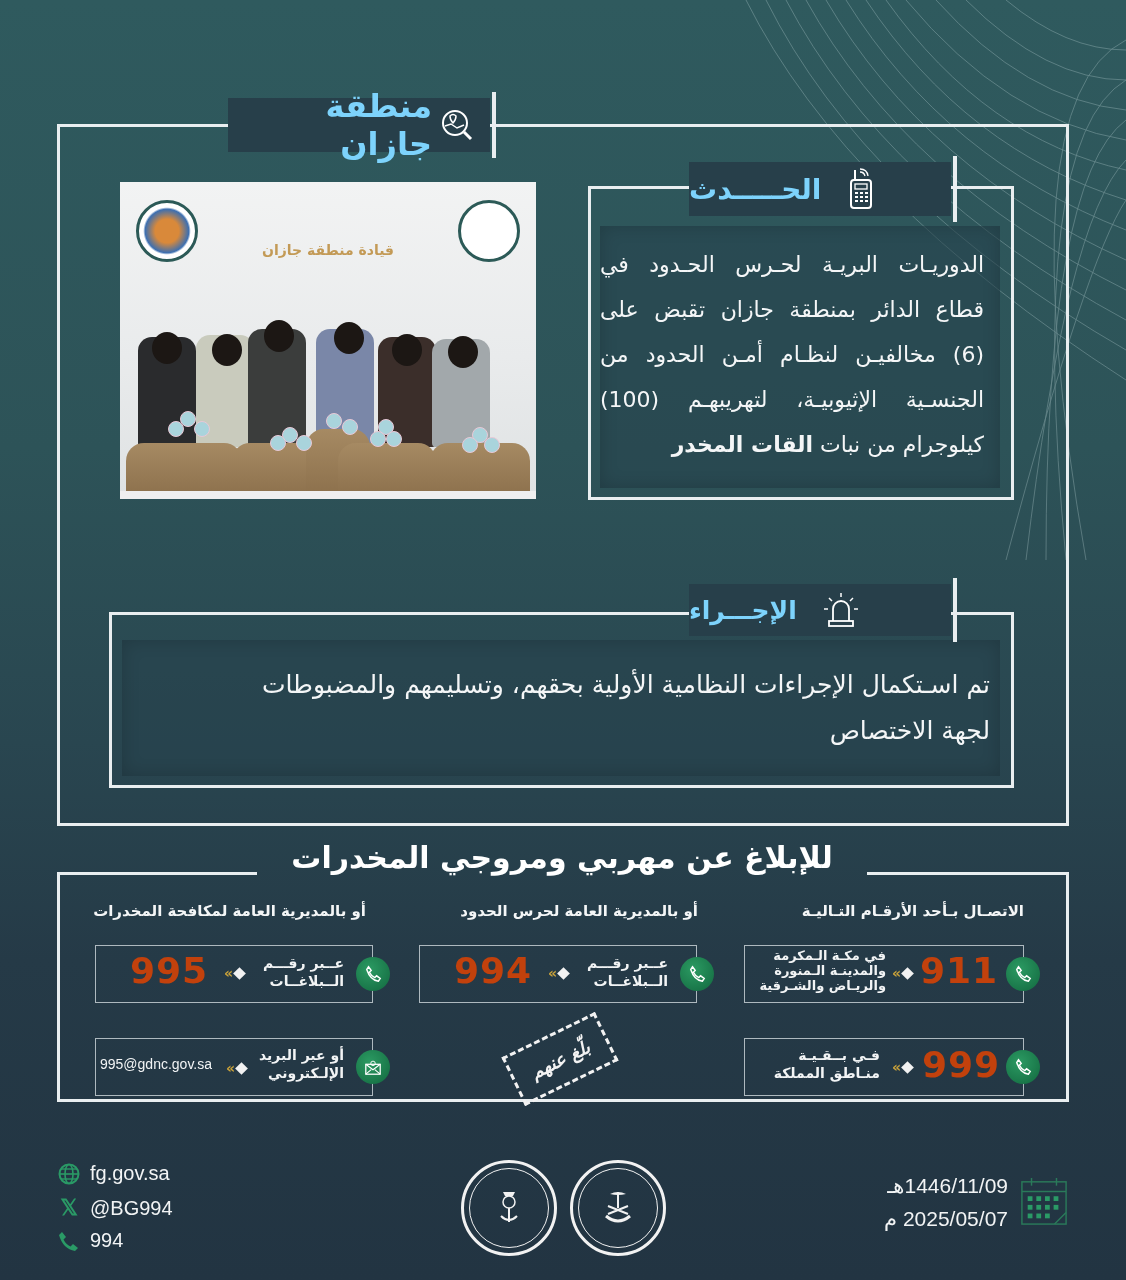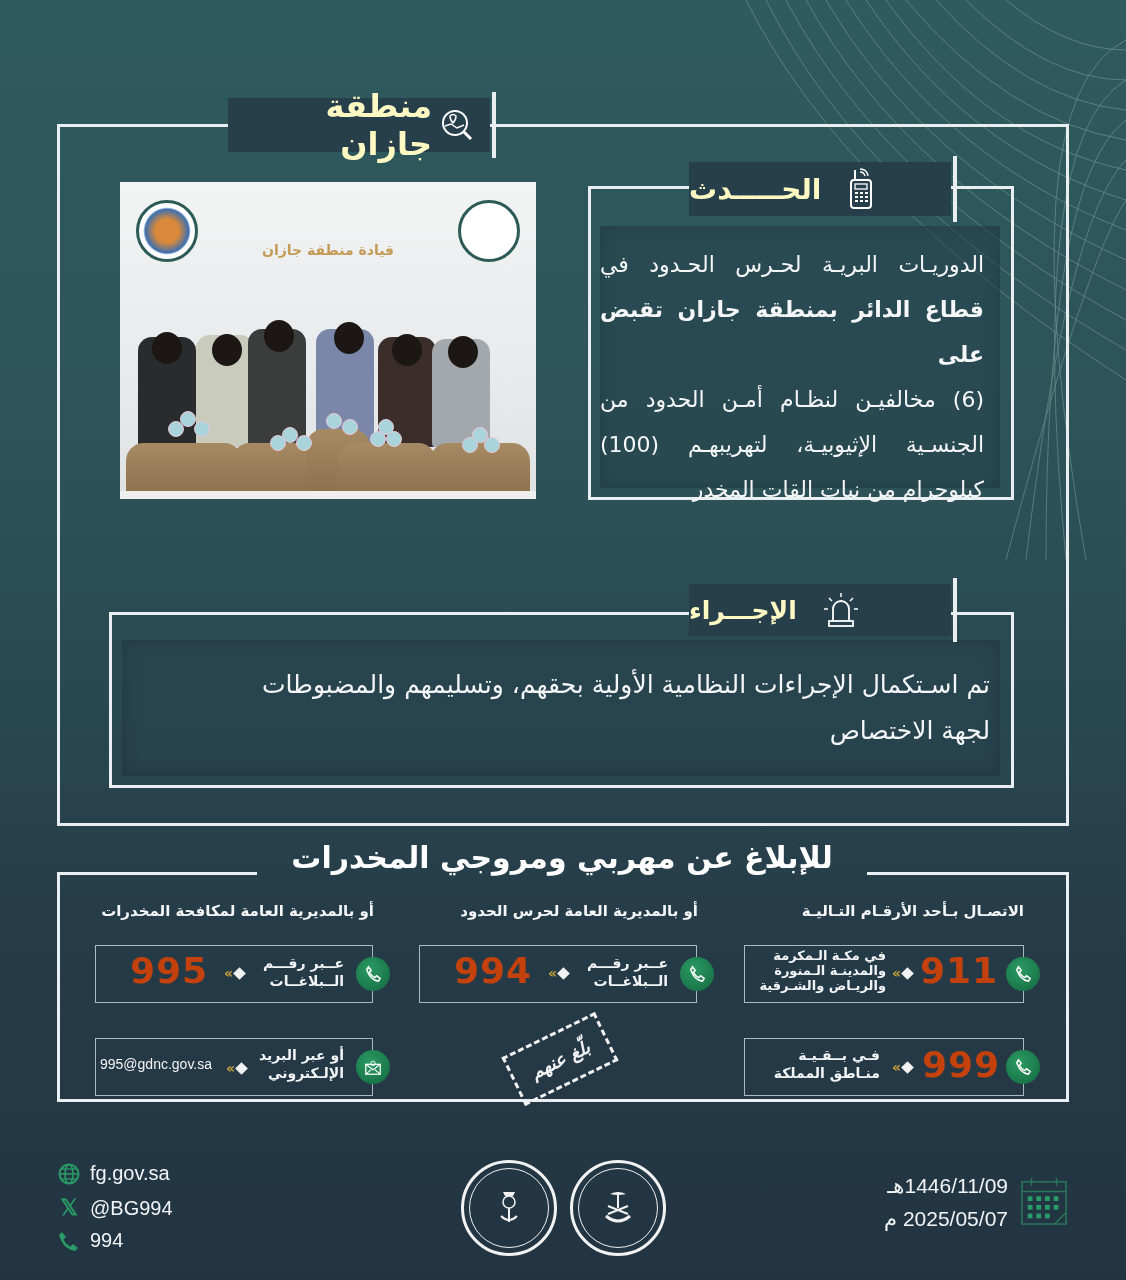--- a/index.html
+++ b/index.html
@@ -24,7 +24,7 @@
   .tag .bar {
     position: absolute; top: -6px; bottom: -6px; width: 4px; background: #e9eef0;
   }
-  .tag-title { font-weight: bold; color: #fef9c3; direction: rtl; }
+  .tag-title { font-weight: bold; color: #7dd3fc; direction: rtl; }
   .panel {
     position: absolute; background: rgba(38,66,76,0.55);
     box-shadow: 0 0 18px rgba(0,0,0,0.18) inset;

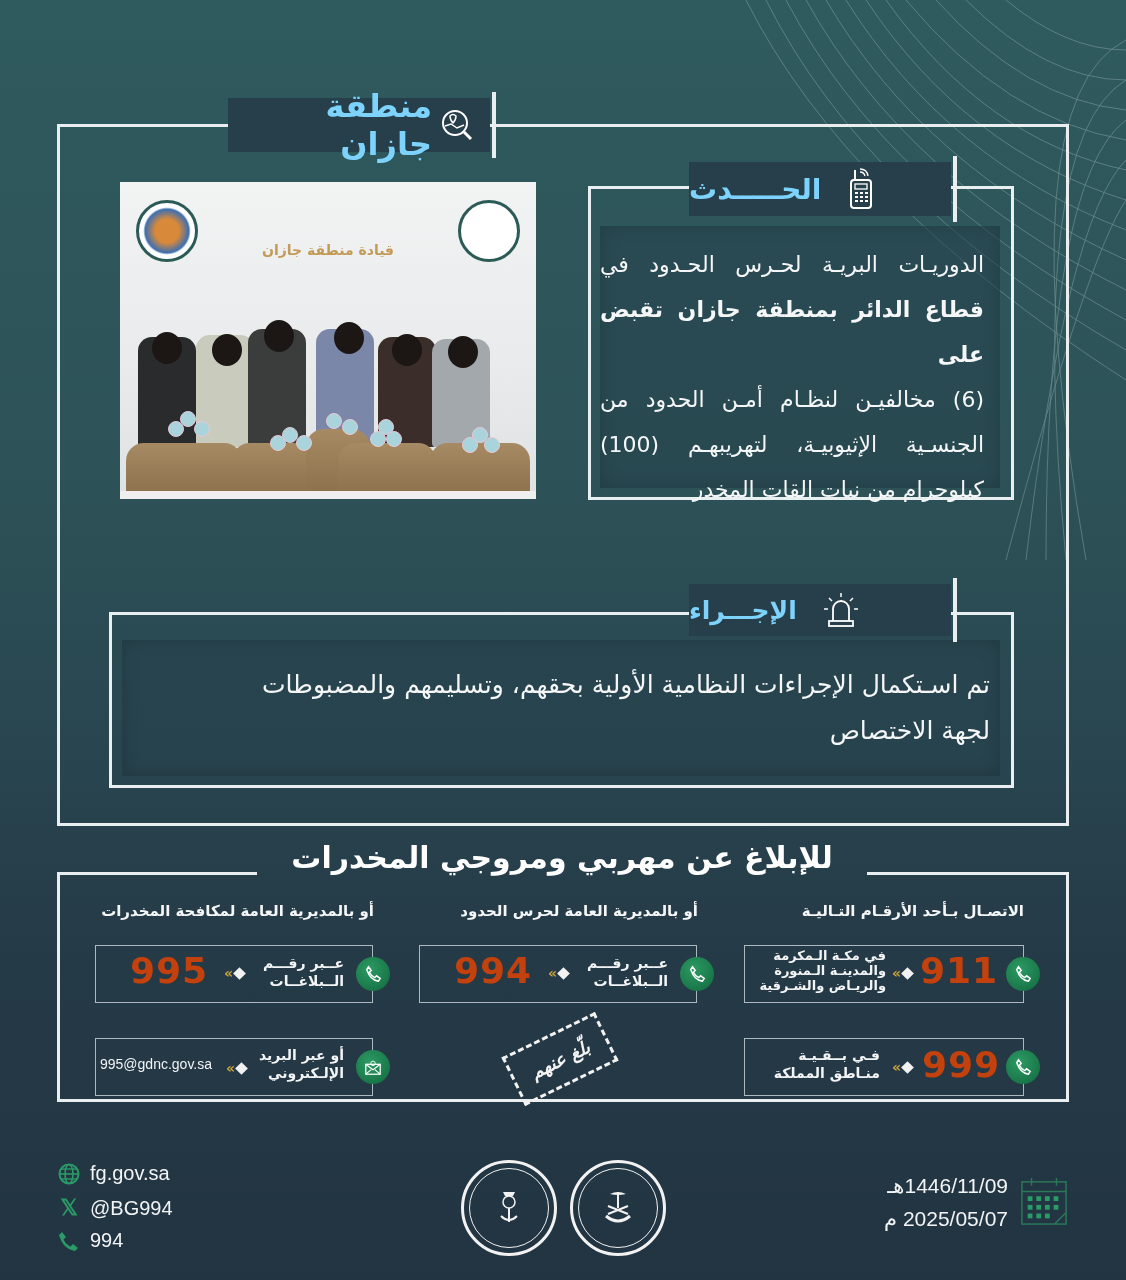--- a/index.html
+++ b/index.html
@@ -181,7 +181,7 @@
 </div>
 <div class="rtl body-text" style="position:absolute; left:600px; top:242px; width:384px;">
   <div style="text-align:justify; text-align-last:justify;">الدوريـات البريـة لحـرس الحـدود في</div>
-  <div style="text-align:justify; text-align-last:justify;font-weight:bold;">قطاع الدائر بمنطقة جازان تقبض على</div>
+  <div style="text-align:justify; text-align-last:justify;">قطاع الدائر بمنطقة جازان تقبض على</div>
   <div style="text-align:justify; text-align-last:justify;">(6) مخالفيـن لنظـام أمـن الحدود من</div>
   <div style="text-align:justify; text-align-last:justify;">الجنسـية الإثيوبيـة، لتهريبهـم (100)</div>
   <div>

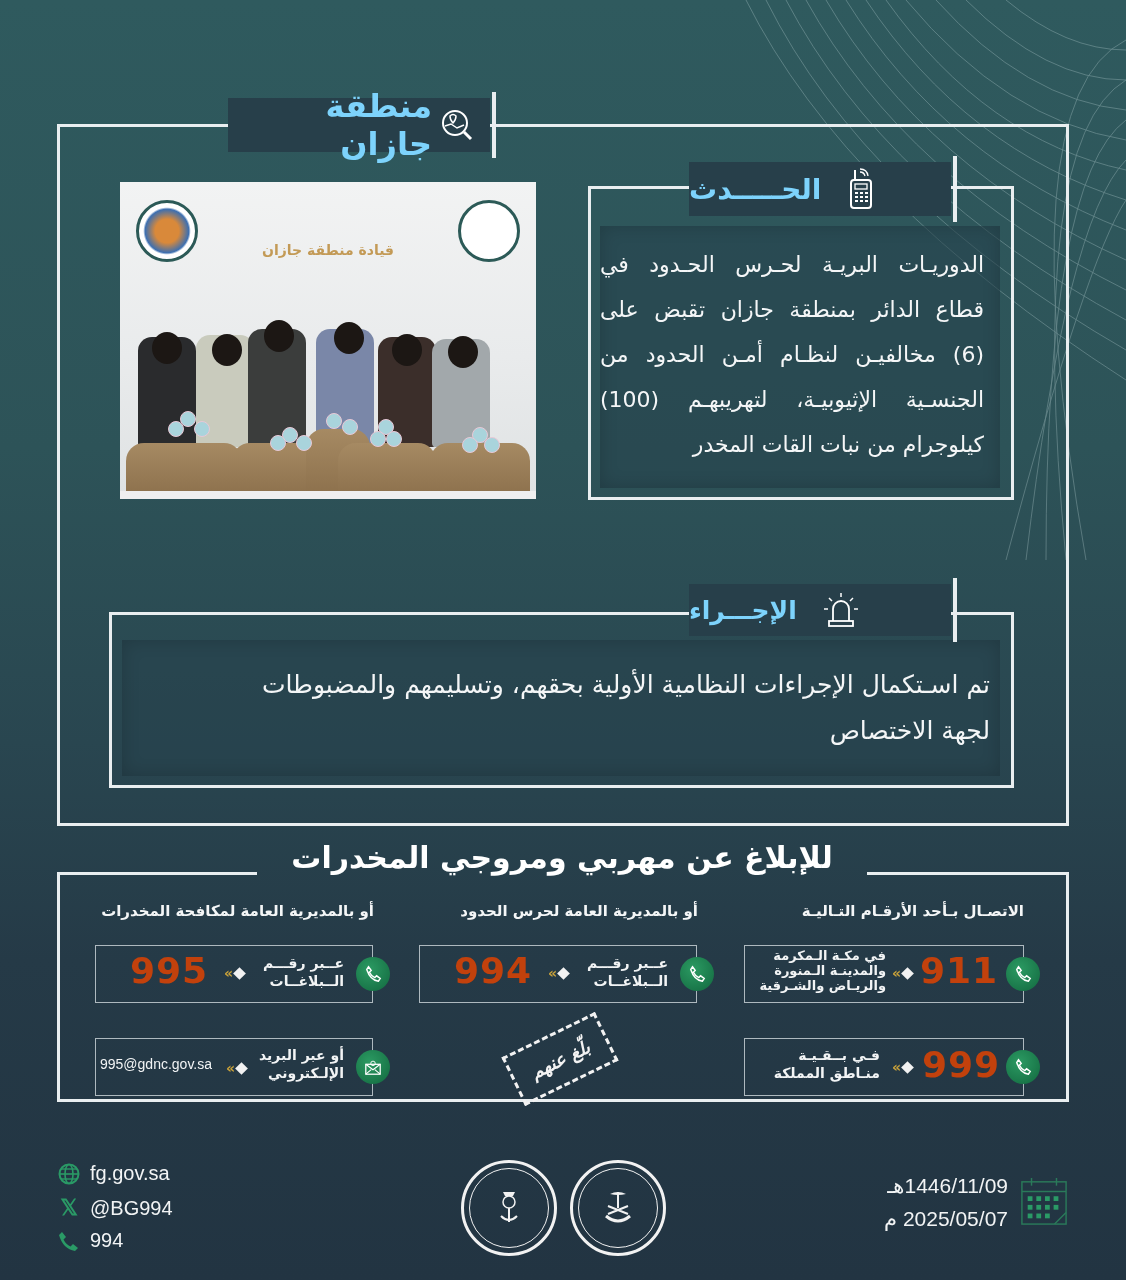--- a/index.html
+++ b/index.html
@@ -31,7 +31,7 @@
   }
   .rtl { direction: rtl; text-align: right; }
   .body-text { font-size: 22px; line-height: 45px; color: #f4f6f7; }
-  .body-text b { font-weight: normal; }
+  .body-text b { font-weight: bold; }
 
   
   .photo {

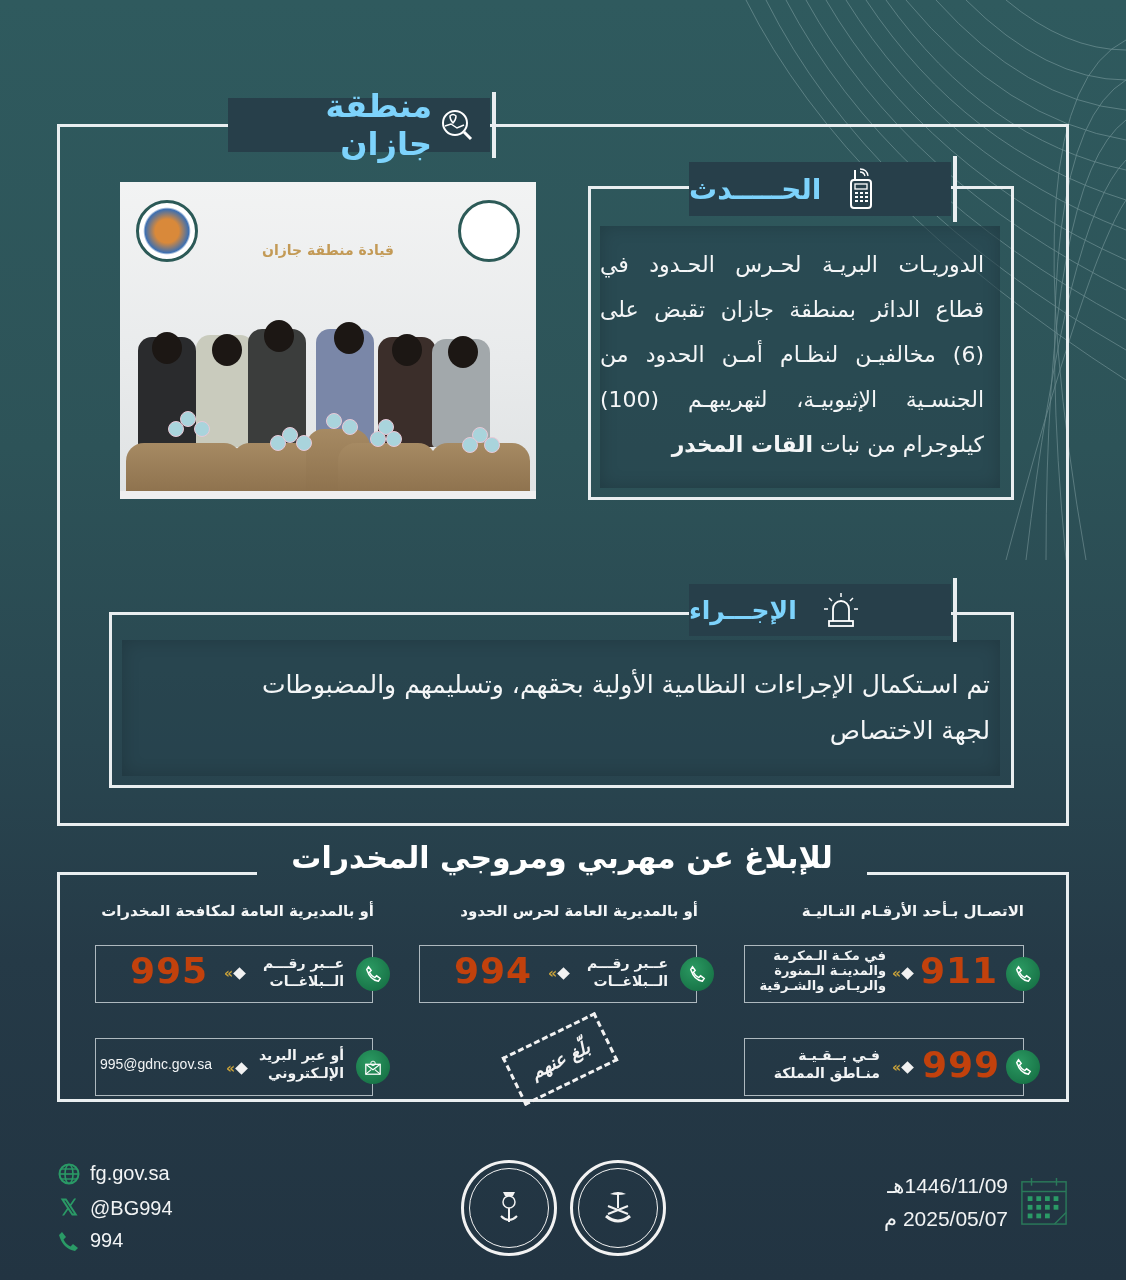--- a/index.html
+++ b/index.html
@@ -220,7 +220,7 @@
 
 <div class="col-head" style="left:720px; top:902px; width:304px;">الاتصـال بـأحد الأرقـام التـاليـة</div>
 <div class="col-head" style="left:400px; top:902px; width:298px;">أو بالمديرية العامة لحرس الحدود</div>
-<div class="col-head" style="left:70px; top:902px; width:304px;">أو بالمديرية العامة لمكافحة المخدرات</div>
+<div class="col-head" style="left:62px; top:902px; width:304px;">أو بالمديرية العامة لمكافحة المخدرات</div>
 
 <div class="cbox" style="left:744px; top:945px; width:280px; height:58px;"></div>
 <div class="phone-circle" style="left:1006px; top:957px;">

